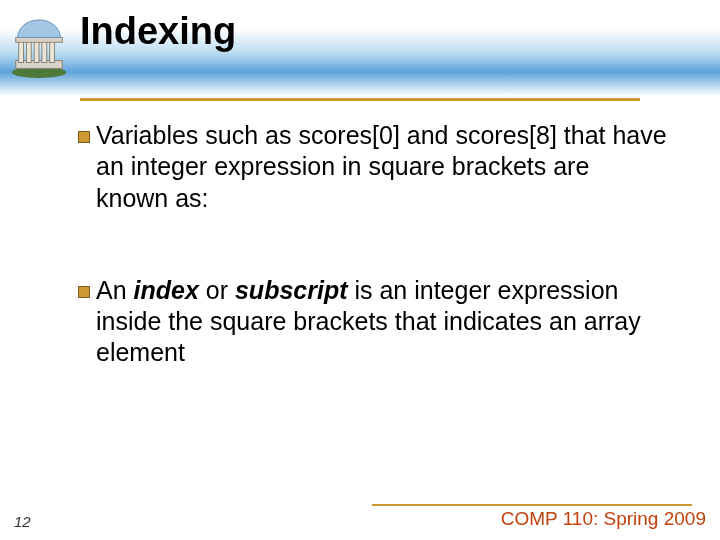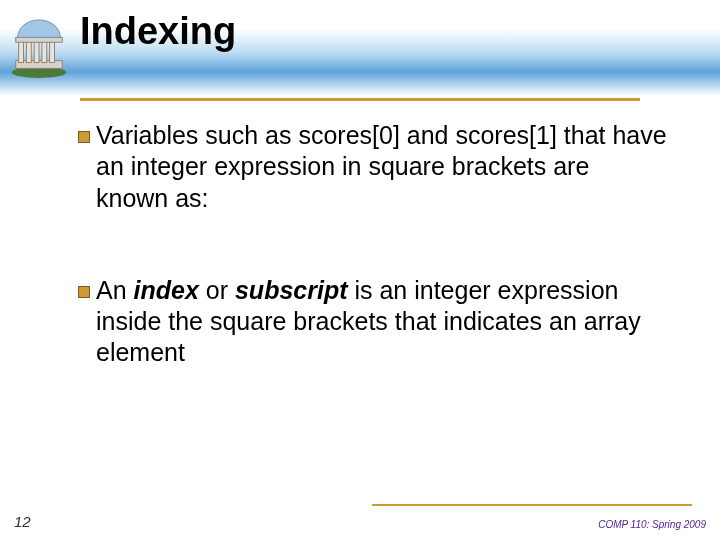--- a/index.html
+++ b/index.html
@@ -134,7 +134,7 @@
 
 <div class="content">
   <div class="bullet-item">
-    <span>Variables such as scores[0] and scores[1] that have an integer expression in square brackets are known as:</span>
+    <span>Variables such as scores[0] and scores[8] that have an integer expression in square brackets are known as:</span>
   </div>
   <div class="bullet-item bullet2">
     <span>An </span><span class="bi">index</span><span> or </span><span class="bi">subscript</span><span> is an integer expression inside the square brackets that indicates an array element</span>

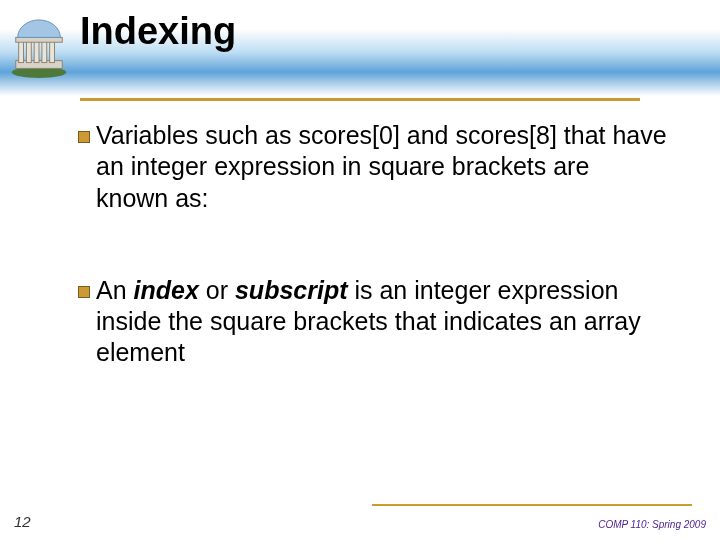--- a/index.html
+++ b/index.html
@@ -98,9 +98,8 @@
     position: absolute;
     right: 14px;
     bottom: 10px;
-    font-size: 10px;
-    font-style: italic;
-    color: #4c1d95;
+    font-size: 19px;
+    color: #c2410c;
   }
   .footer-rule {
     position: absolute;

